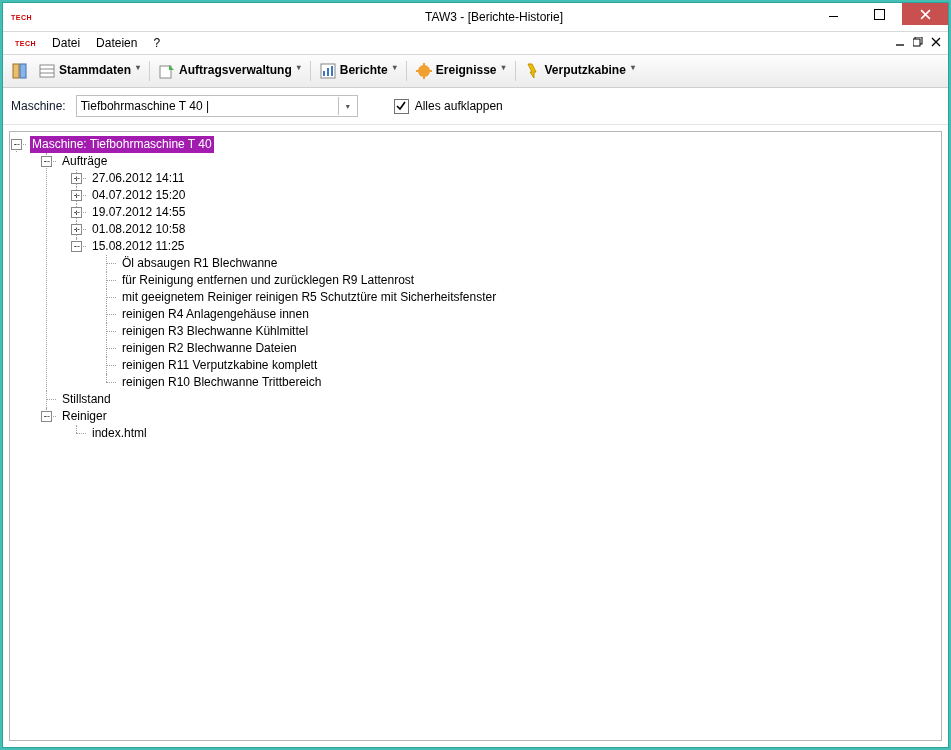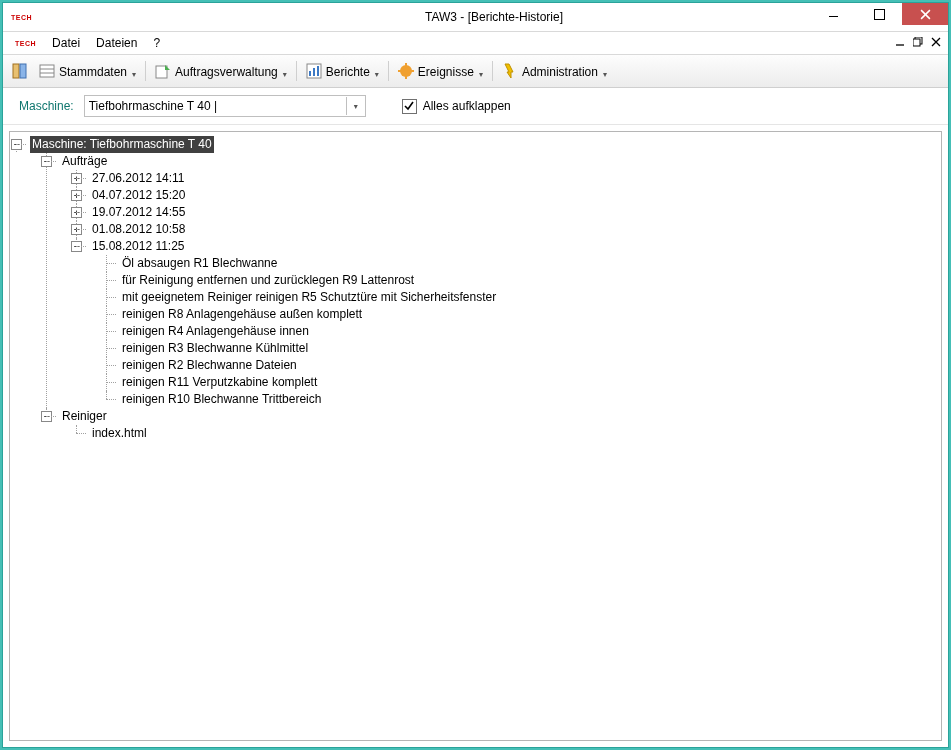--- a/index.html
+++ b/index.html
@@ -24,7 +24,7 @@
   .mdibtn svg{width:10px;height:10px;}
   
   .toolbar{height:28px;display:flex;align-items:center;padding:2px 4px;border-bottom:1px solid #cfcfcf;background:linear-gradient(#fdfdfd,#ececec);gap:1px;}
-  .tbtn{display:flex;align-items:flex-end;padding:2px 4px;gap:4px;border:1px solid transparent;border-radius:2px;white-space:nowrap;}
+  .tbtn{display:flex;align-items:flex-start;padding:2px 4px;gap:4px;border:1px solid transparent;border-radius:2px;white-space:nowrap;font-weight:bold;}
   .tbtn .dd{font-size:8px;color:#555;margin-left:1px;}
   .tsep{width:1px;height:20px;background:#cfcfcf;margin:0 3px;}
   .ticon{width:16px;height:16px;display:block;}

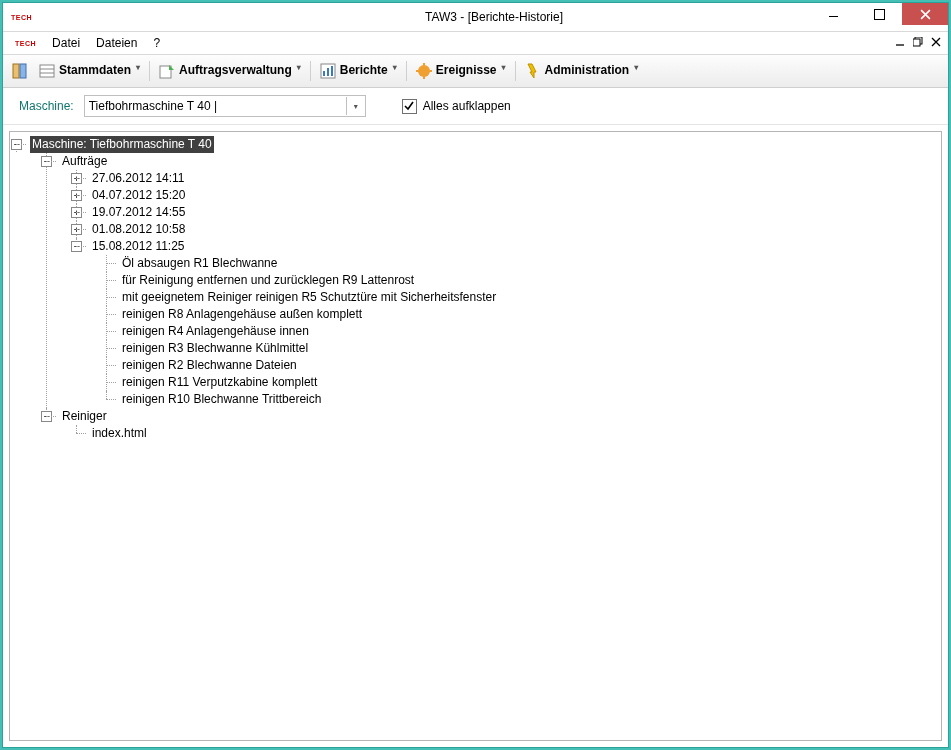--- a/index.html
+++ b/index.html
@@ -152,7 +152,7 @@
       <svg class="ticon" viewBox="0 0 16 16">
             <path d="M3 1 L7 9 L5 9 L9 15 L9 9 L11 9 L7 1 Z" fill="#f0c000" stroke="#c09000"></path>
           </svg>
-      <span>Administration</span>
+      <span>Verputzkabine</span>
           <span class="dd">▾</span>
     </div>
   </div>

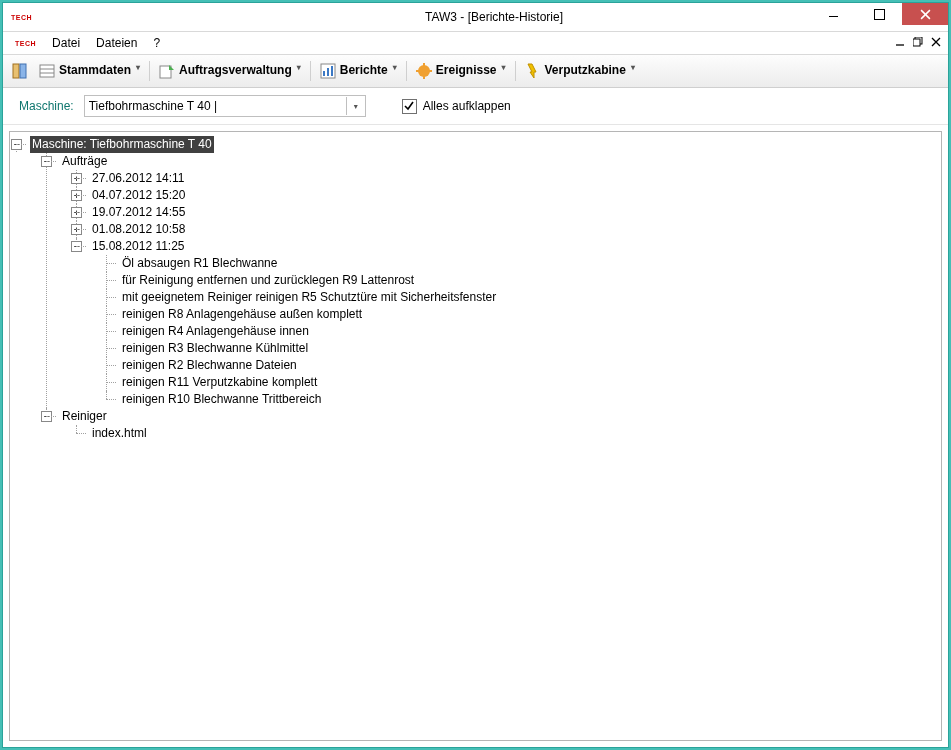--- a/index.html
+++ b/index.html
@@ -30,7 +30,7 @@
   .ticon{width:16px;height:16px;display:block;}
   
   .filterrow{height:28px;display:flex;align-items:center;padding:4px 8px;gap:10px;border-bottom:1px solid #e5e5e5;}
-  .label{color:#0f766e;margin-left:8px;}
+  .label{color:#0f172a;}
   .combo{display:flex;align-items:center;width:280px;height:20px;border:1px solid #bfbfbf;background:#fff;}
   .combo input{flex:1;border:0;outline:0;font:inherit;padding:0 4px;height:14px;}
   .combo .cbtn{width:18px;height:18px;border-left:1px solid #bfbfbf;display:flex;align-items:center;justify-content:center;font-size:8px;color:#555;}

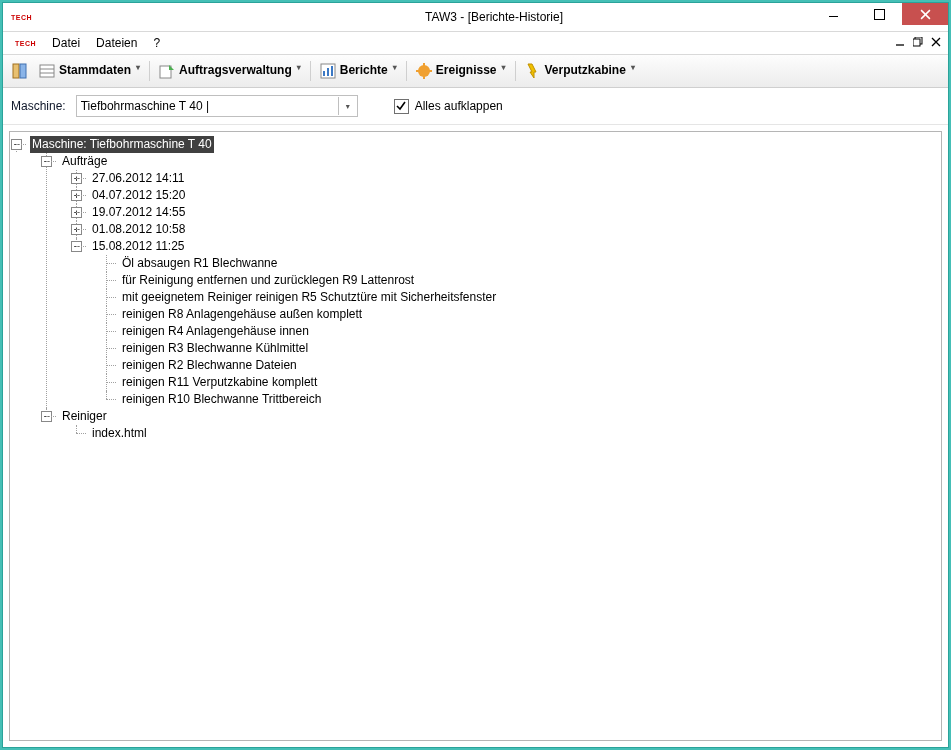--- a/index.html
+++ b/index.html
@@ -48,7 +48,7 @@
   .tree li:last-child::before{height:8px;}
   .toggle{position:absolute;left:-5px;top:3px;width:9px;height:9px;border:1px solid #888;background:#fff;font-size:9px;line-height:8px;text-align:center;font-family:monospace;color:#000;}
   .node{display:inline-block;padding:0 2px;}
-  .sel{background:#404040;color:#fff;}
+  .sel{background:#a21caf;color:#fff;}
 </style>
 </head>
 <body>

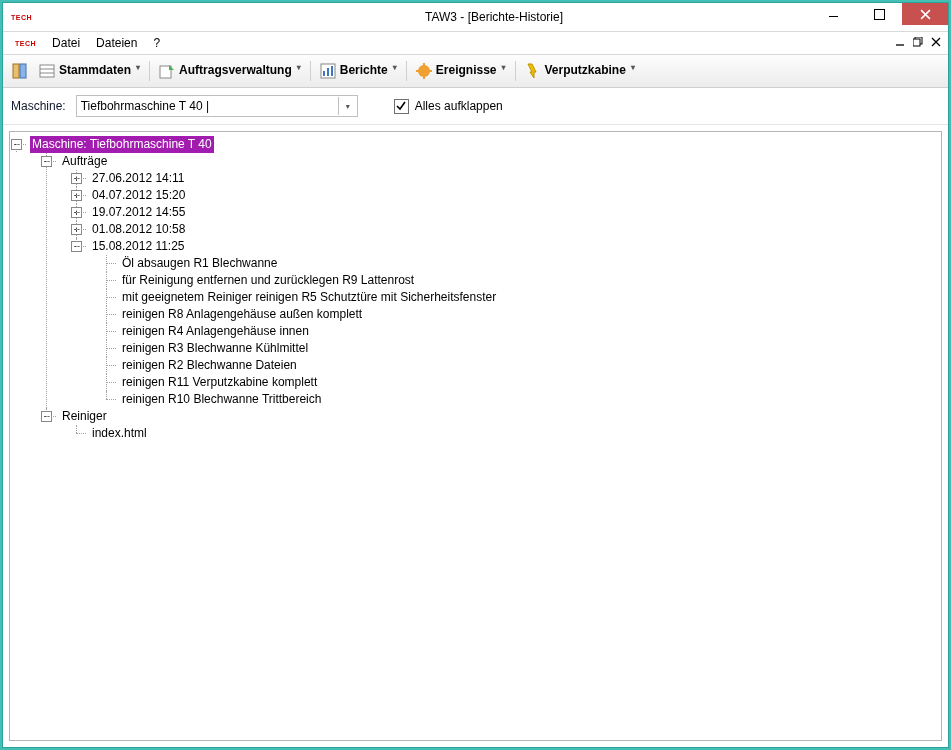--- a/index.html
+++ b/index.html
@@ -194,7 +194,6 @@
                   <li><span class="node">Öl absaugen  R1 Blechwanne</span></li>
                   <li><span class="node">für Reinigung entfernen und zurücklegen  R9 Lattenrost</span></li>
                   <li><span class="node">mit geeignetem Reiniger reinigen  R5 Schutztüre mit Sicherheitsfenster</span></li>
-                  <li><span class="node">reinigen  R8 Anlagengehäuse außen komplett</span></li>
                   <li><span class="node">reinigen  R4 Anlagengehäuse innen</span></li>
                   <li><span class="node">reinigen  R3 Blechwanne Kühlmittel</span></li>
                   <li><span class="node">reinigen  R2 Blechwanne Dateien</span></li>

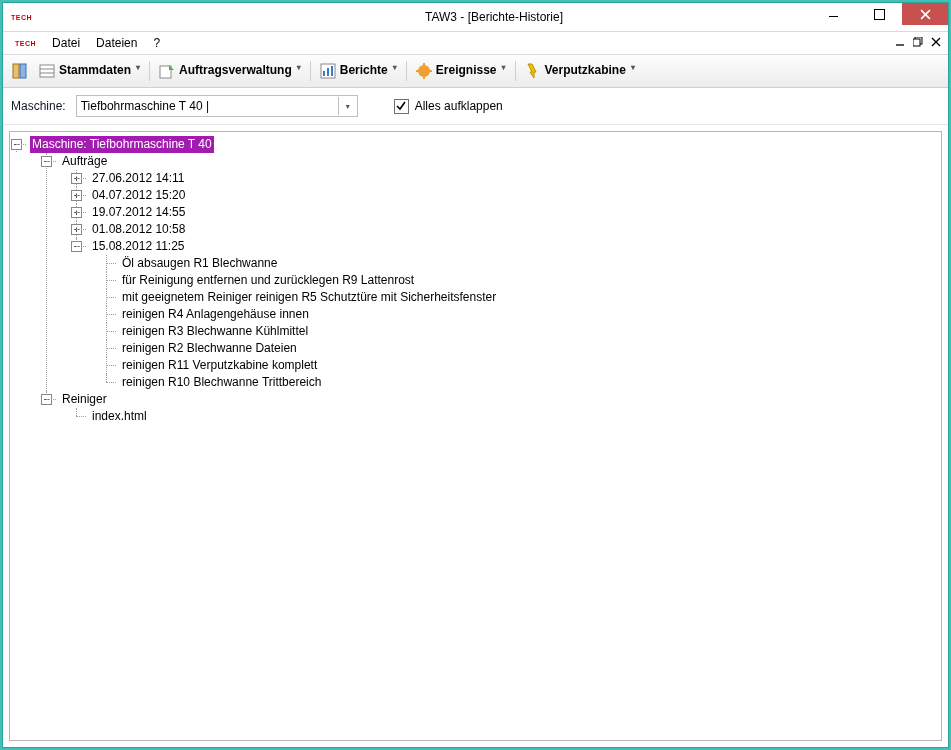--- a/index.html
+++ b/index.html
@@ -203,6 +203,7 @@
               </li>
             </ul>
           </li>
+          <li><span class="node">Stillstand</span></li>
           <li>
             <span class="toggle">−</span>
             <span class="node">Reiniger</span>

